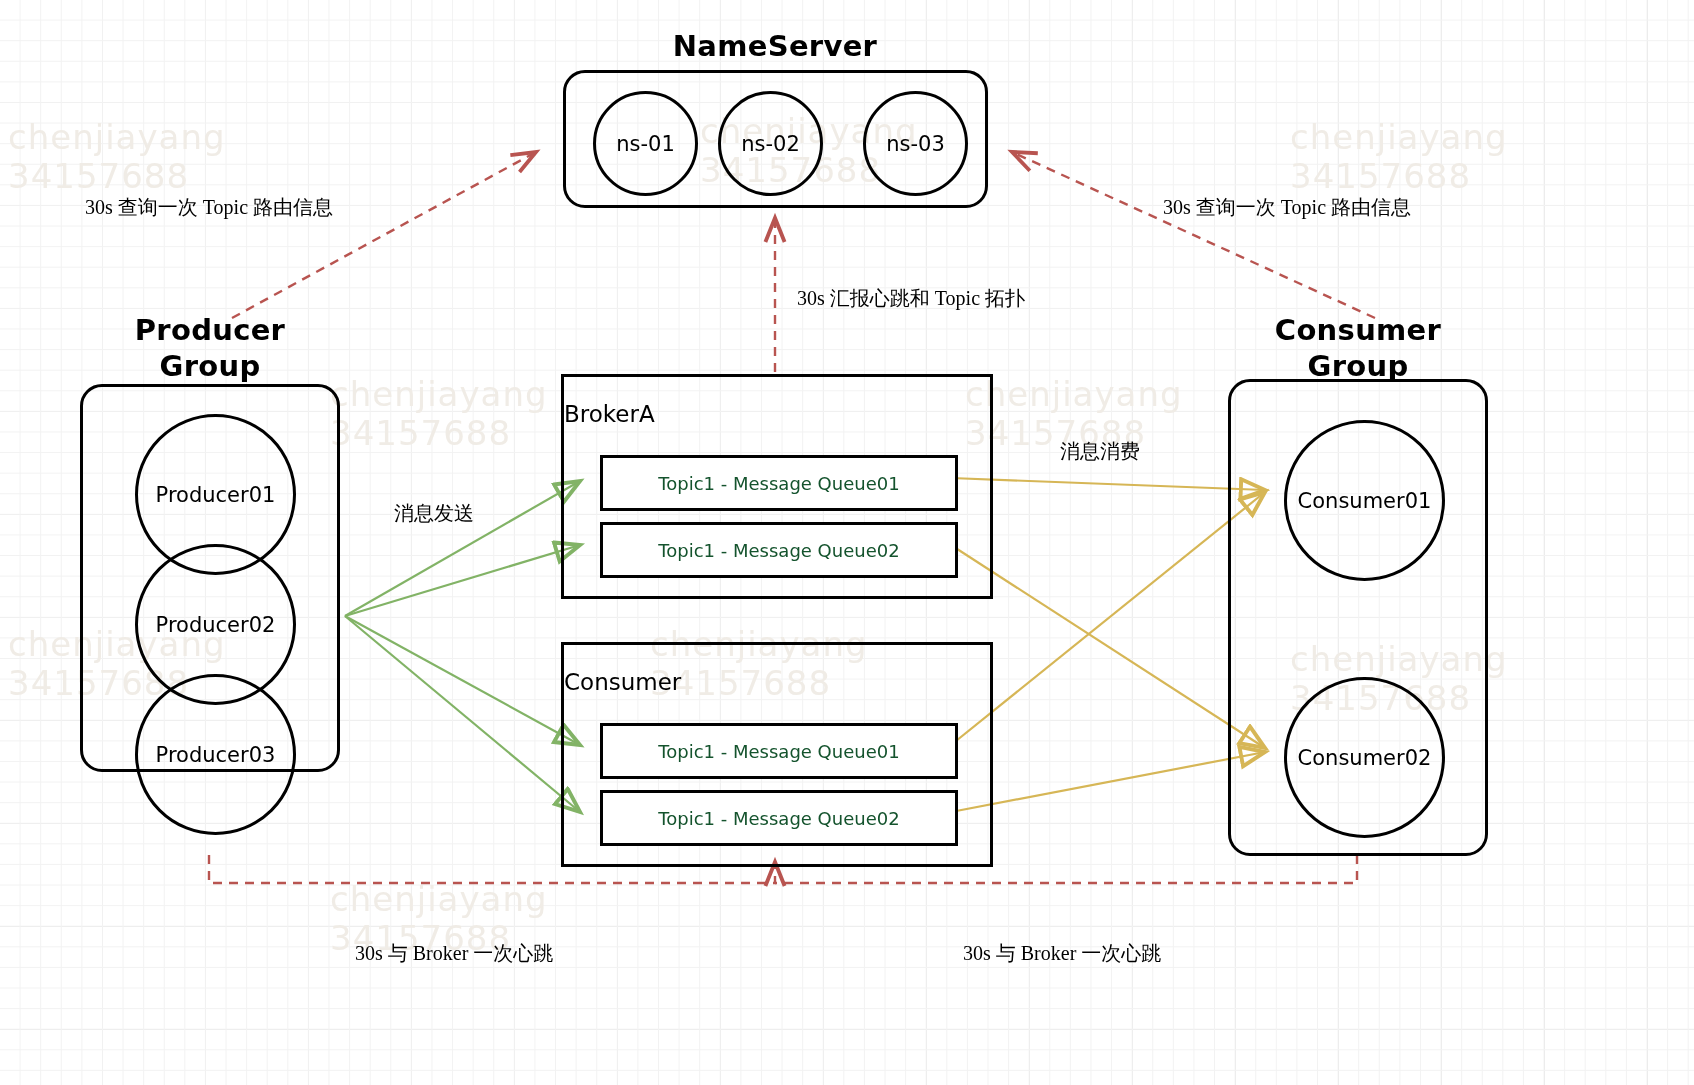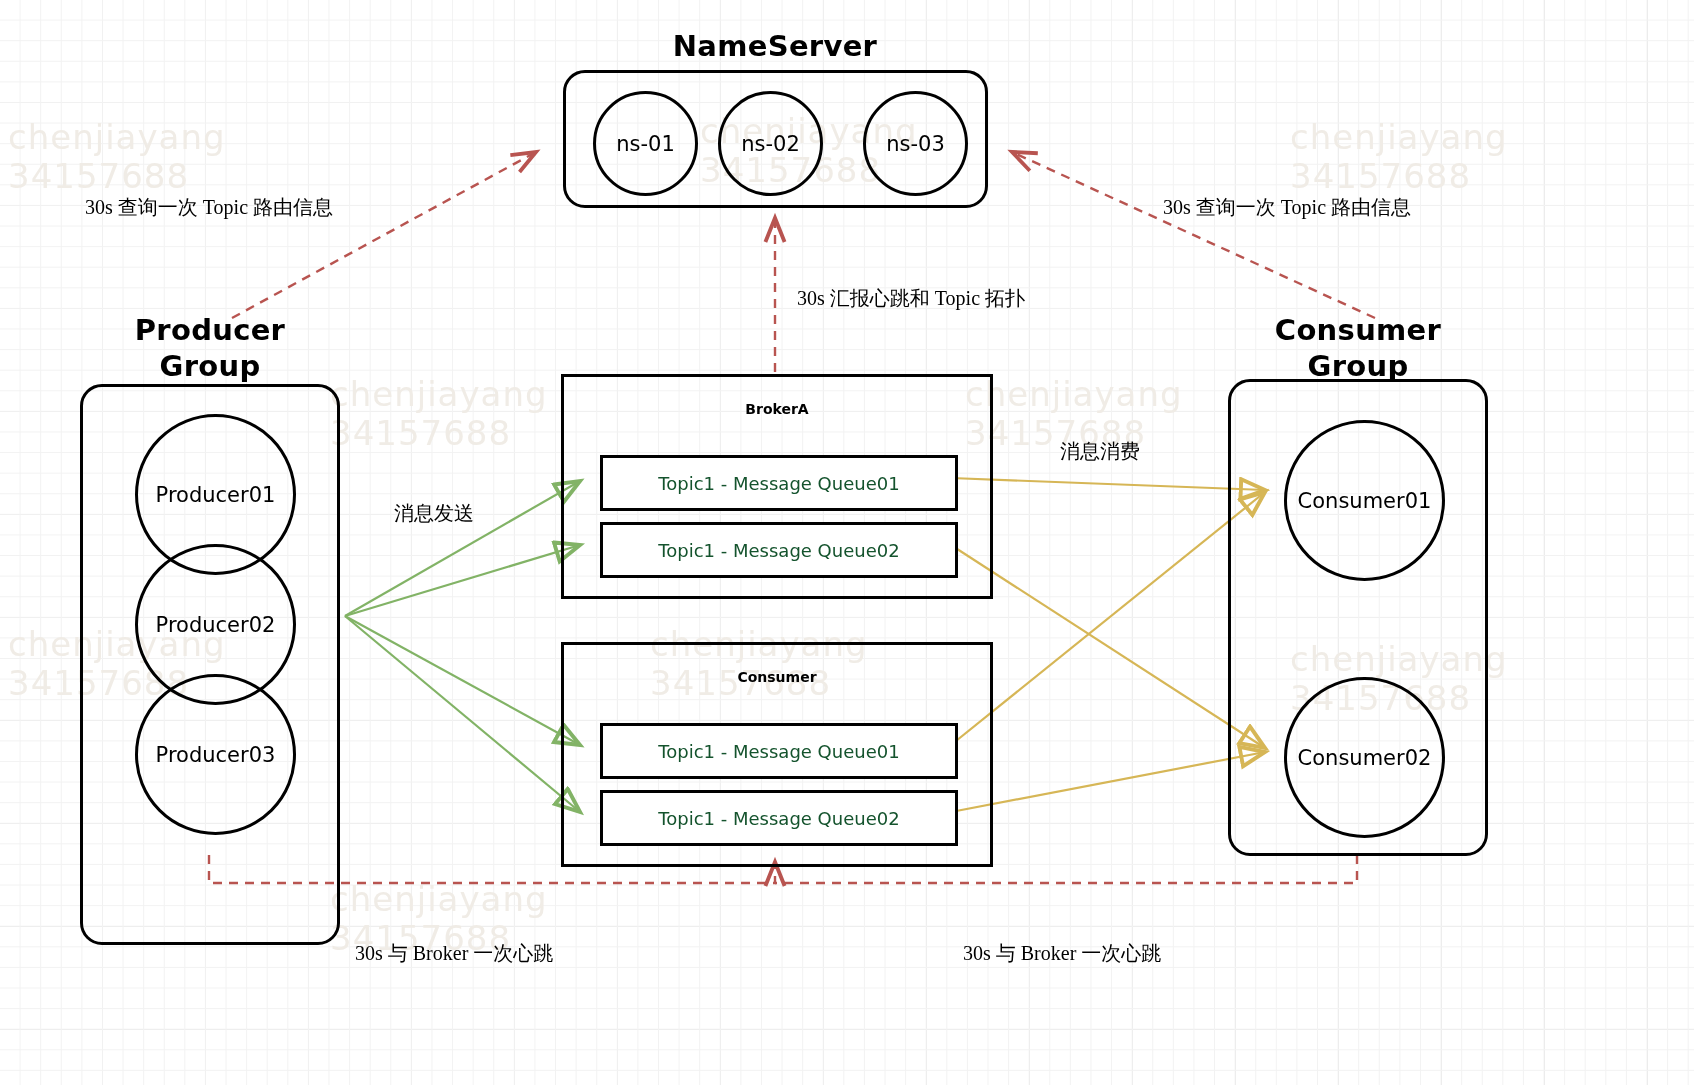--- a/index.html
+++ b/index.html
@@ -60,8 +60,8 @@
     background:transparent;
   }
   .broker-title{
-    position:absolute;width:100%;text-align:center;
-    font-weight:bold;font-size:14px;color:#000;
+    position:absolute;width:100%;
+    font-weight:normal;font-size:23px;color:#000;
     font-family:"DejaVu Sans",sans-serif;
   }
   .queue{

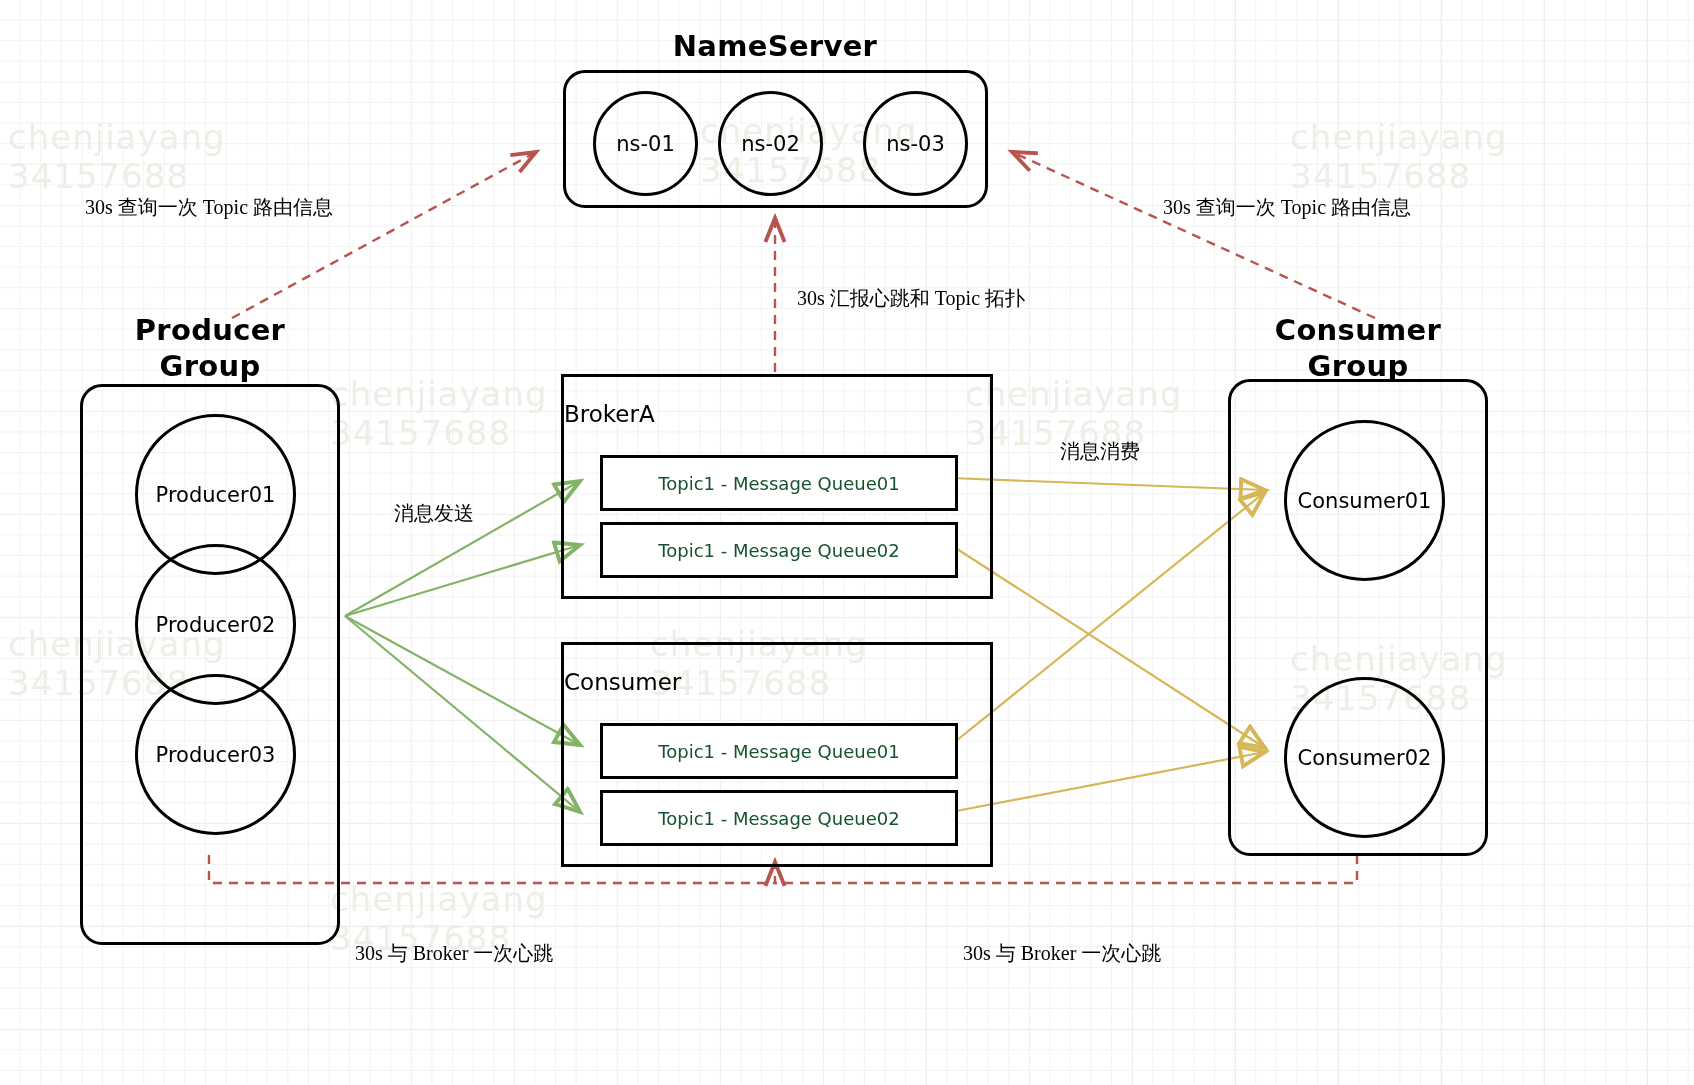--- a/index.html
+++ b/index.html
@@ -156,7 +156,7 @@
 
   <div class="group-title" style="left:110px;top:312px;width:200px;">Producer
 Group</div>
-  <div class="node group-box" style="left:80px;top:384px;width:260px;height:561px;">
+  <div class="node group-box" style="left:80px;top:384px;width:260px;height:388px;">
     <div class="circle" style="left:52px;top:27px;width:155px;height:155px;">Producer01</div>
     <div class="circle" style="left:52px;top:157px;width:155px;height:155px;">Producer02</div>
     <div class="circle" style="left:52px;top:287px;width:155px;height:155px;">Producer03</div>

